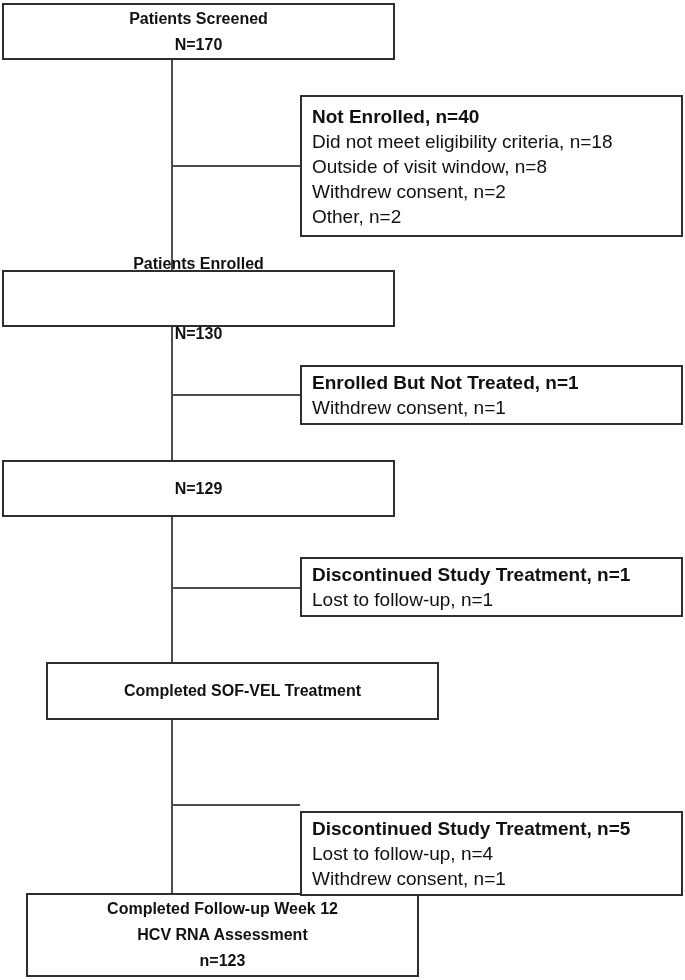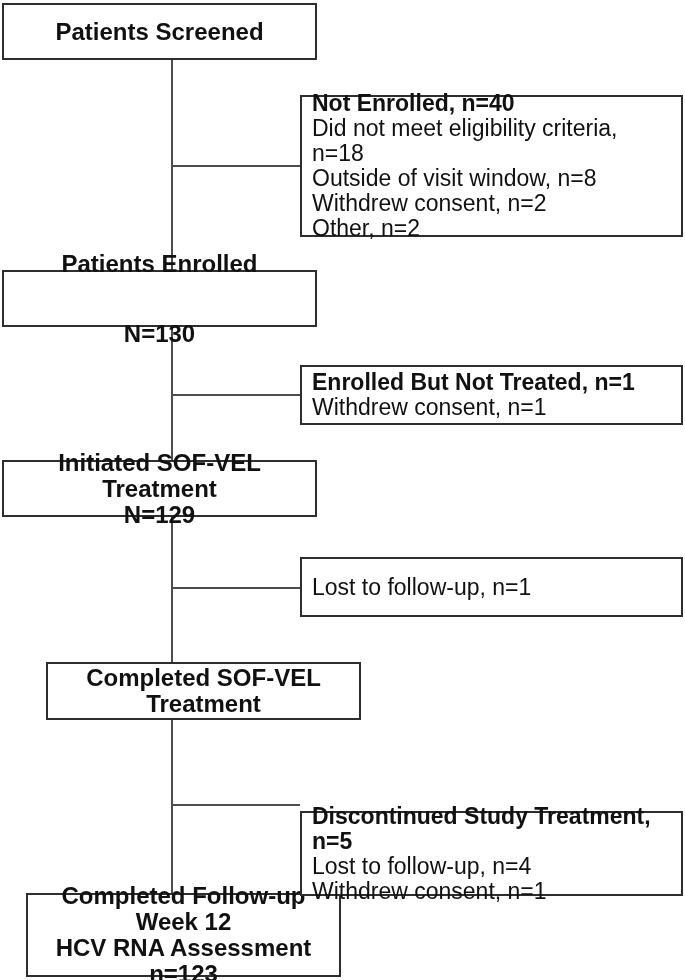--- a/index.html
+++ b/index.html
@@ -23,10 +23,10 @@
   }
   .main {
     left: 2px;
-    width: 315px;
+    width: 393px;
     text-align: center;
     font-weight: bold;
-    font-size: 24px;
+    font-size: 16px;
     line-height: 26px;
   }
   .side {

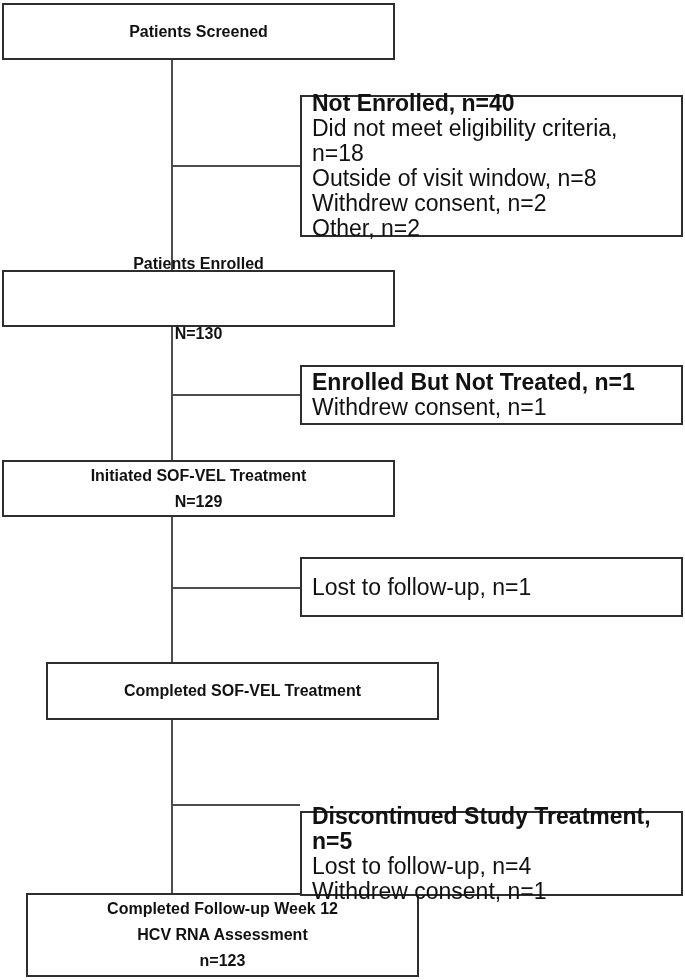--- a/index.html
+++ b/index.html
@@ -69,6 +69,7 @@
 
   <div class="box main" style="top:3px; height:57px;">
     <div>Patients Screened</div>
+    <div>N=170</div>
   </div>
 
   <div class="box main" style="top:270px; height:57px;gap:44px;">

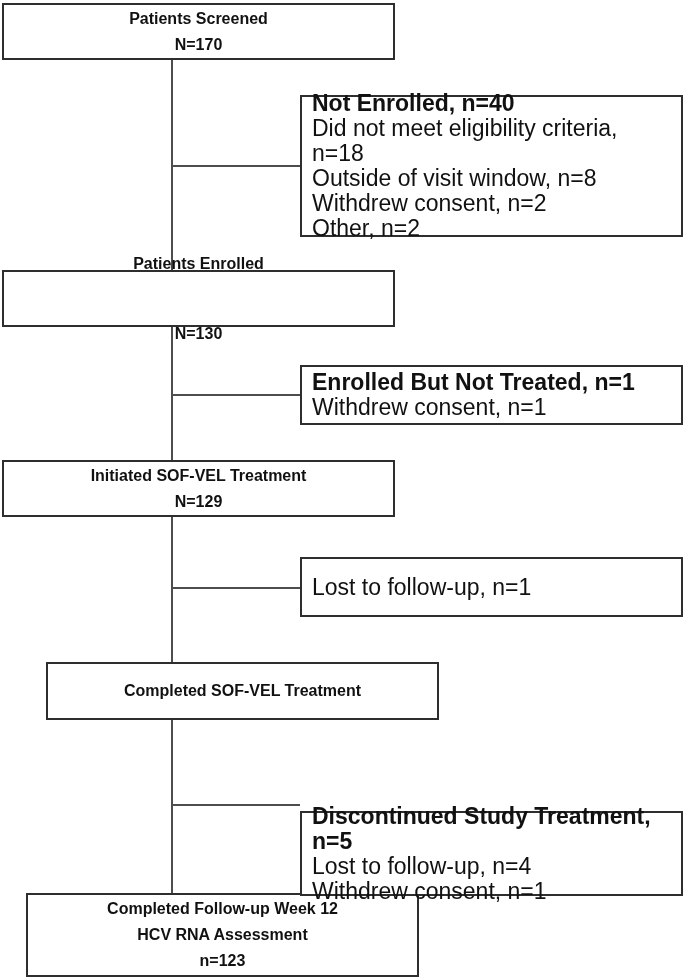--- a/index.html
+++ b/index.html
@@ -32,7 +32,7 @@
   .side {
     left: 300px;
     width: 383px;
-    font-size: 23px;
+    font-size: 19px;
     line-height: 25px;
     padding: 4px 10px;
     text-align: left;

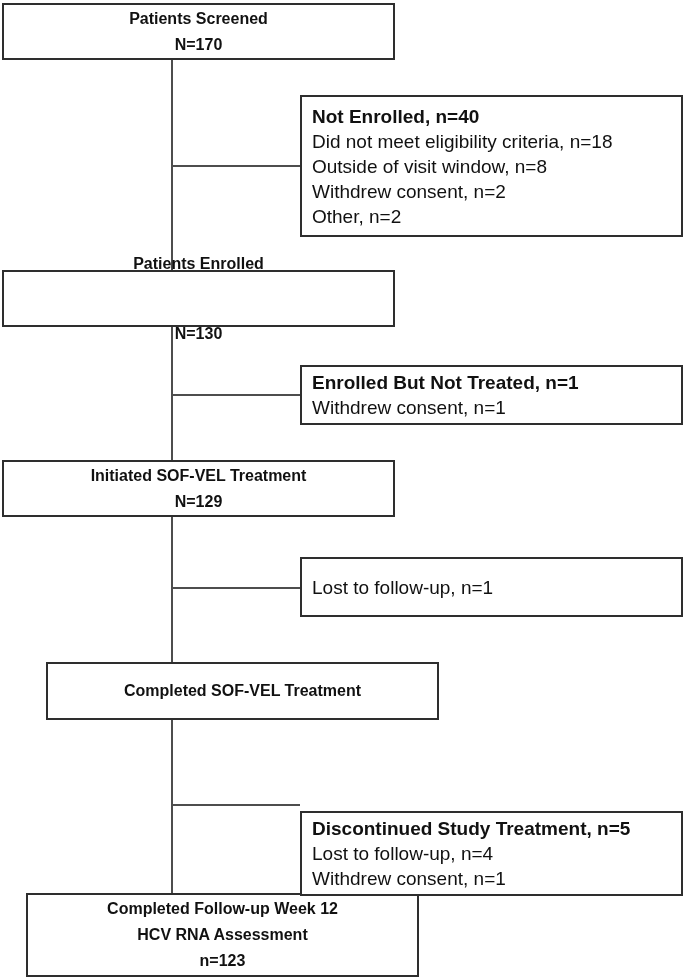--- a/index.html
+++ b/index.html
@@ -78,7 +78,6 @@
   </div>
 
   <div class="box main" style="top:460px; height:57px;">
-    <div>Initiated SOF-VEL Treatment</div>
     <div>N=129</div>
   </div>
 

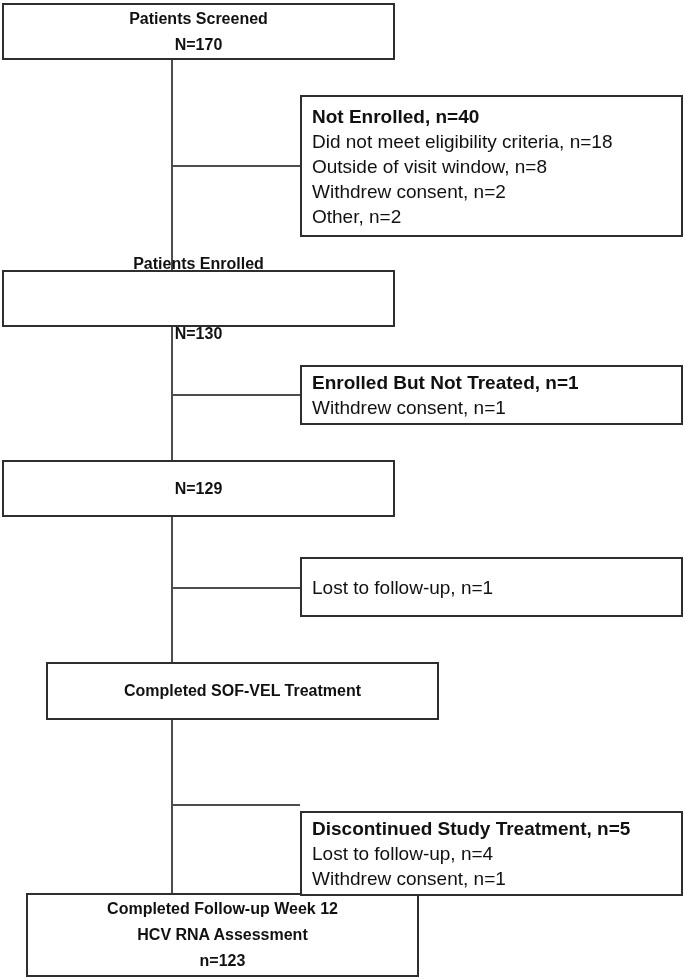--- a/index.html
+++ b/index.html
@@ -105,6 +105,7 @@
   </div>
 
   <div class="box side" style="top:557px; height:60px;">
+    <div class="title">Discontinued Study Treatment, n=1</div>
     <div>Lost to follow-up, n=1</div>
   </div>
 

